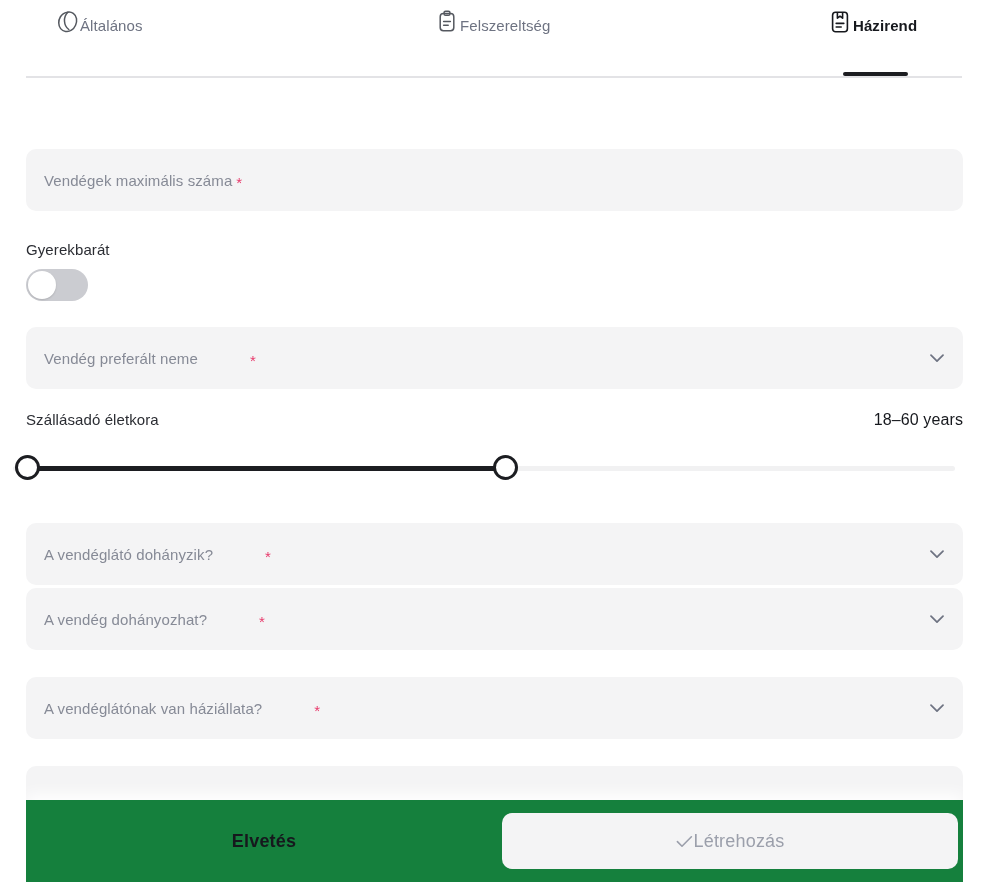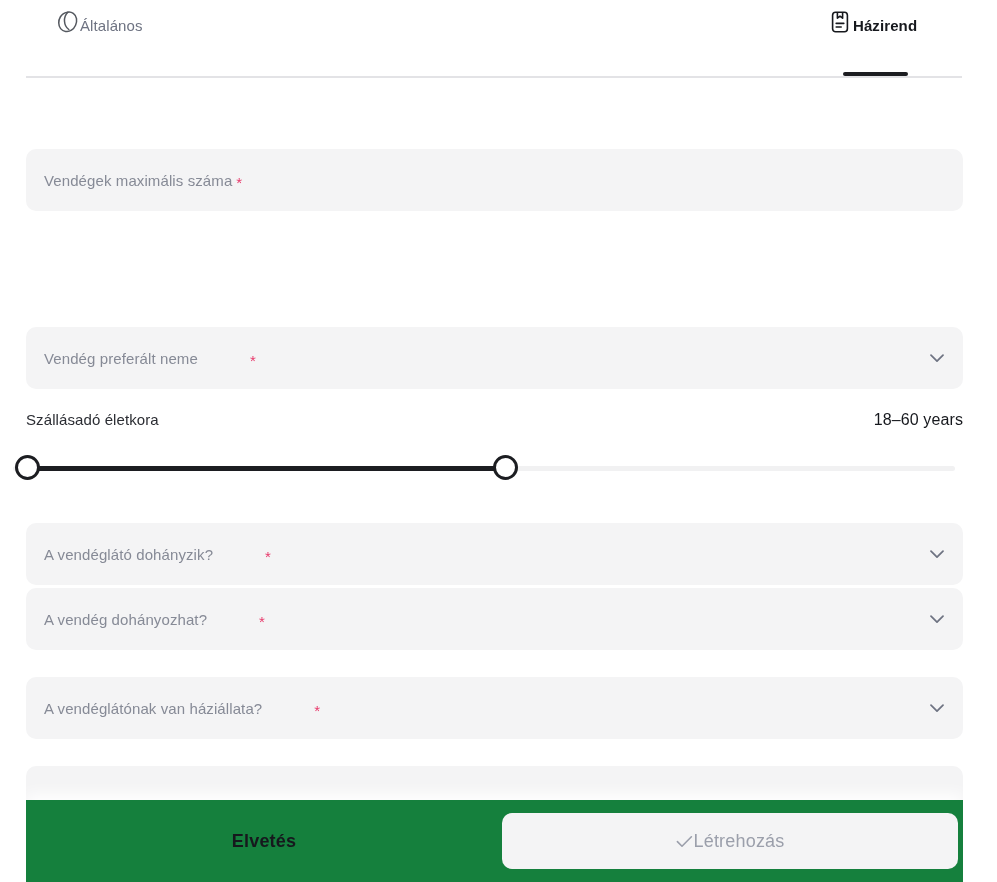--- a/index.html
+++ b/index.html
@@ -283,6 +283,16 @@
       <span class="tab-label">Általános</span>
     </div>
 
+    <div class="tab tab-2">
+      <span class="tab-icon">
+        <svg width="26" height="26" viewBox="0 0 26 26" fill="none">
+          <rect x="6.2" y="4.6" width="13.6" height="17.2" rx="3.2" stroke="#54585f" stroke-width="1.5"></rect>
+          <rect x="10" y="2.3" width="6" height="4" rx="1.6" stroke="#54585f" stroke-width="1.5"></rect>
+          <path d="M9.6 12.6h6.8M9.6 16.2h4.6" stroke="#54585f" stroke-width="1.5" stroke-linecap="round"></path>
+        </svg>
+      </span>
+      <span class="tab-label">Felszereltség</span>
+    </div>
 
     <div class="tab tab-3 active">
       <span class="tab-icon">

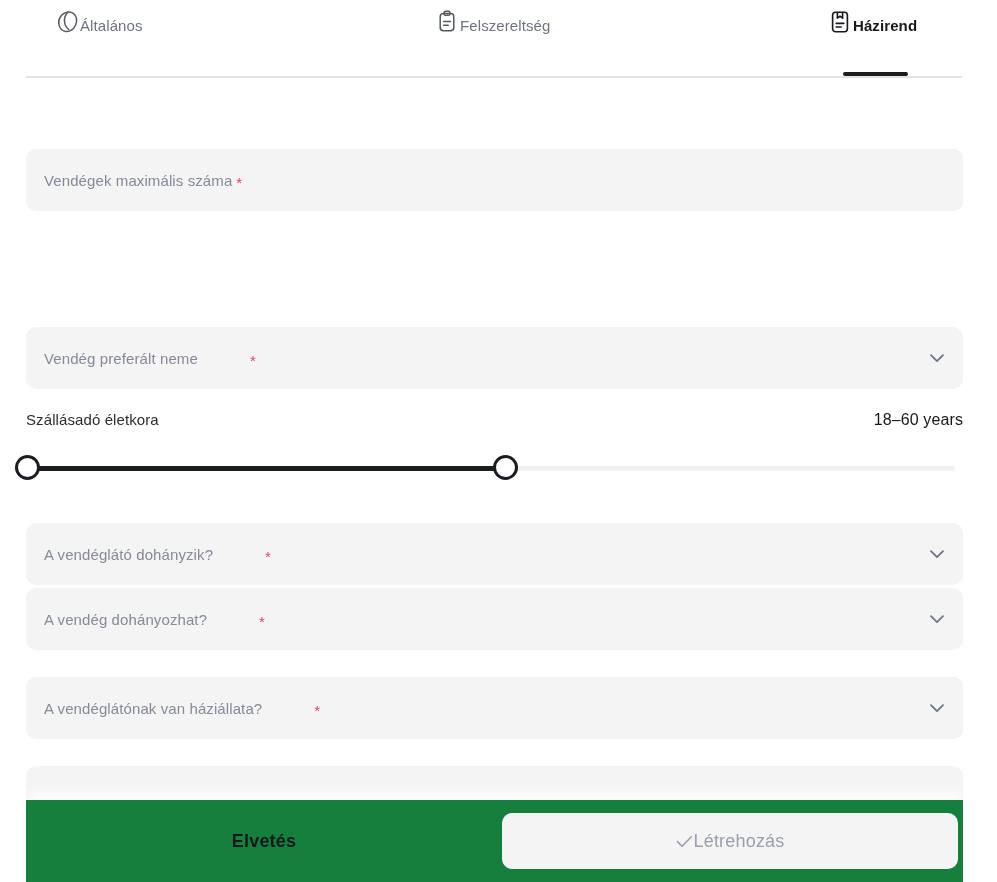--- a/index.html
+++ b/index.html
@@ -316,6 +316,12 @@
       <span class="req">*</span>
     </div>
 
+    <div class="toggle-row">
+      <div class="toggle-label">Gyerekbarát</div>
+      <div class="toggle">
+        <span class="knob"></span>
+      </div>
+    </div>
 
     <div class="field select f-gender">
       <span class="field-label">Vendég preferált neme</span>

